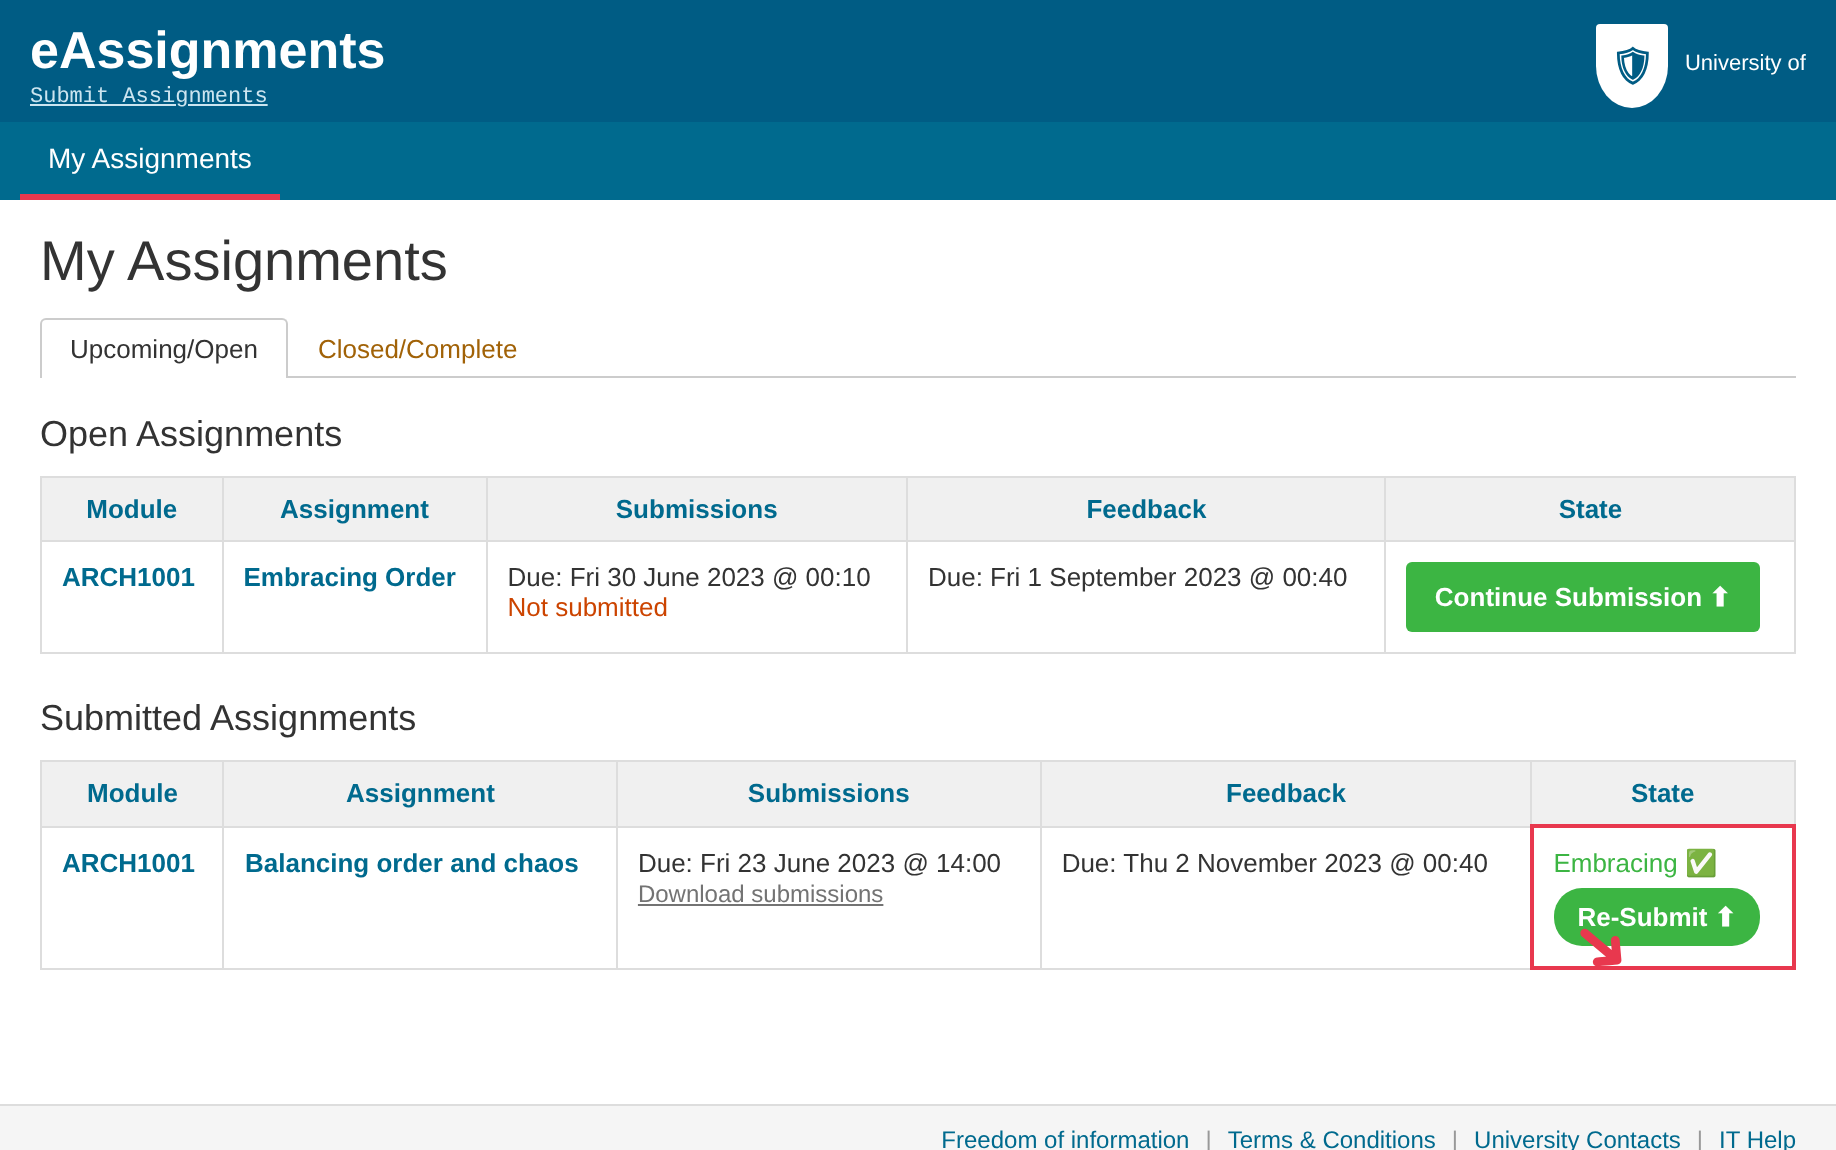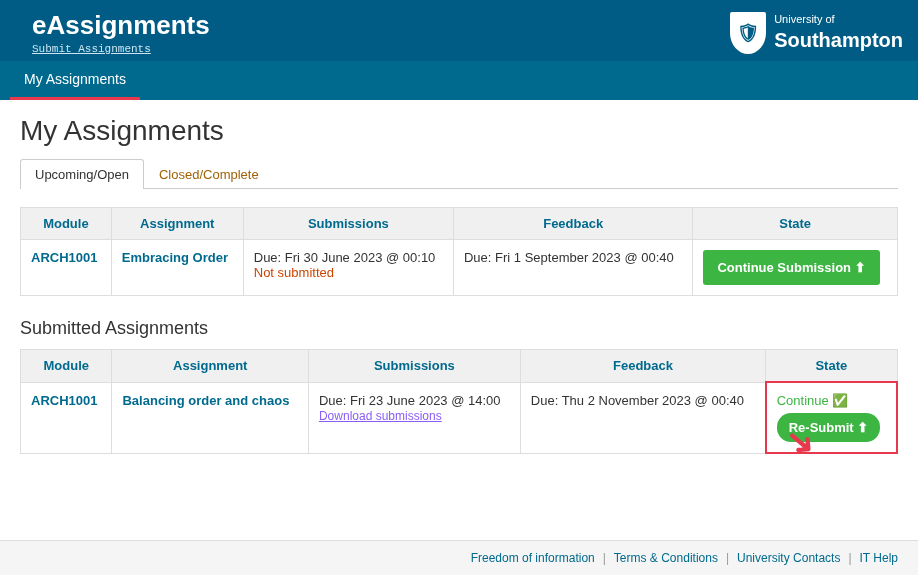--- a/index.html
+++ b/index.html
@@ -8,7 +8,7 @@
     
     .top-header {
       background-color: #005c84;
-      padding: 10px 15px 6px 32px;
+      padding: 10px 15px 6px 15px;
       display: flex;
       align-items: center;
       justify-content: space-between;

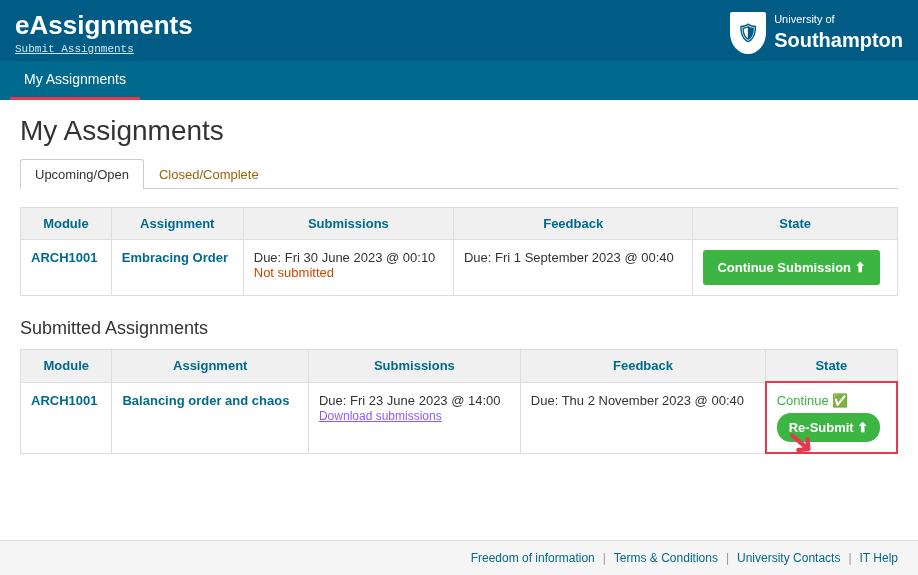--- a/index.html
+++ b/index.html
@@ -175,7 +175,6 @@
       <div class="shield">🛡</div>
       <div class="uni-text">
         <span class="uni-of">University of</span>
-        <span class="soton">Southampton</span>
       </div>
     </div>
   </div>

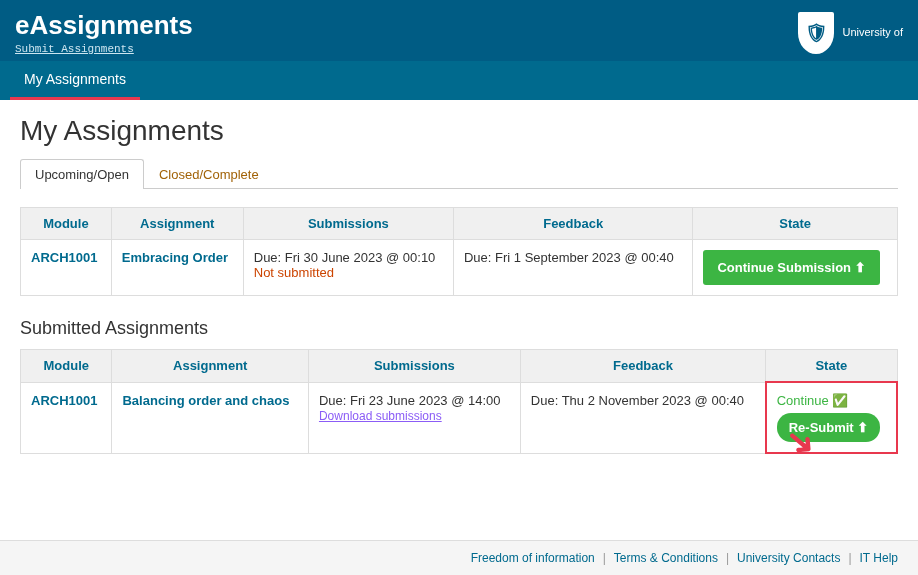--- a/index.html
+++ b/index.html
@@ -192,6 +192,7 @@
         <div class="tab inactive">Closed/Complete</div>
       </div>
 
+      <h3 class="section-title">Open Assignments</h3>
       <table>
         <thead>
           <tr>

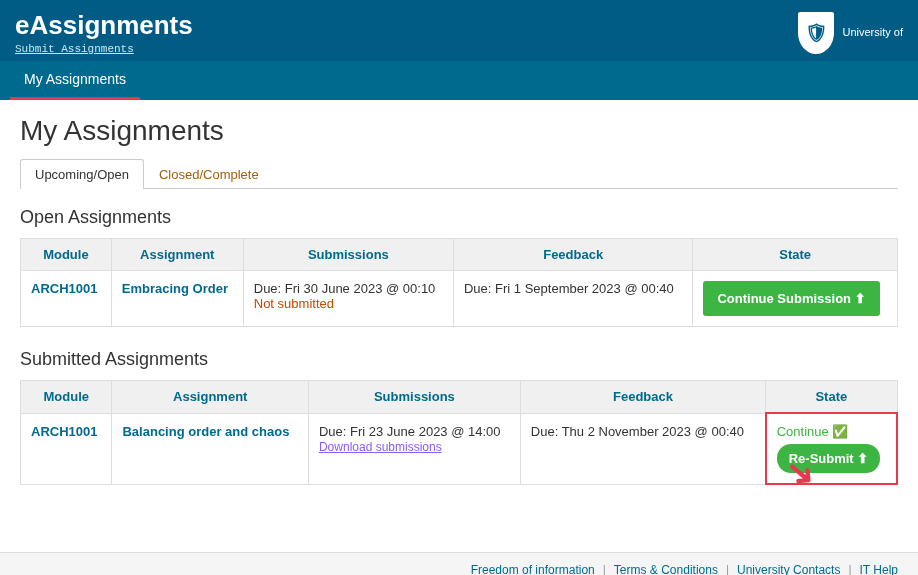--- a/index.html
+++ b/index.html
@@ -255,7 +255,7 @@
             </td>
             <td class="state-cell-submitted">
               <div class="submitted-badge">
-                <span>Continue</span>
+                <span>Embracing</span>
                 <span style="color:#3cb543;">✅</span>
               </div>
               <button class="btn-resubmit">

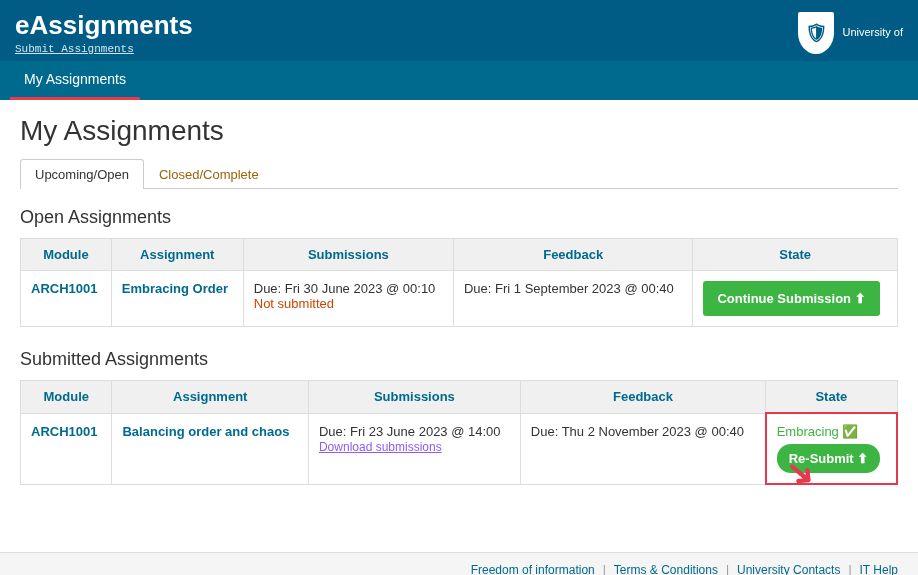--- a/index.html
+++ b/index.html
@@ -96,7 +96,7 @@
     .module-link { color: #006a8e; font-weight: bold; text-decoration: none; }
     .assign-link { color: #006a8e; font-weight: bold; text-decoration: none; }
     .not-submitted { color: #cc4400; font-size: 13px; }
-    .download-link { color: #8b5cf6; text-decoration: underline; font-size: 12px; cursor: pointer; text-align: center; }
+    .download-link { color: #737373; text-decoration: underline; font-size: 12px; cursor: pointer; text-align: center; }
 
     
     .btn-continue {

